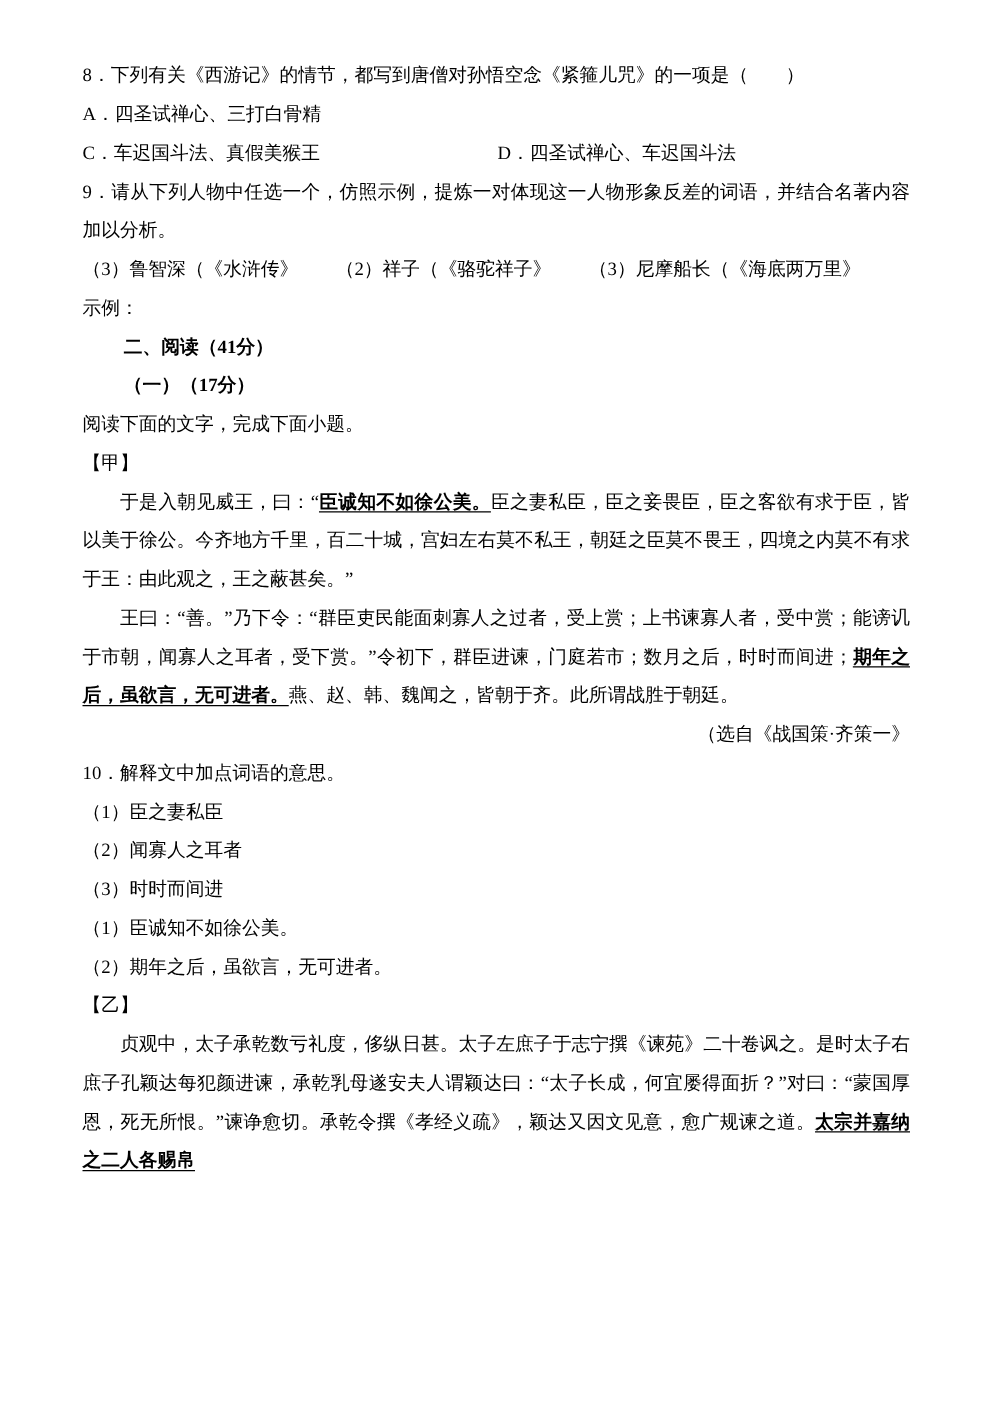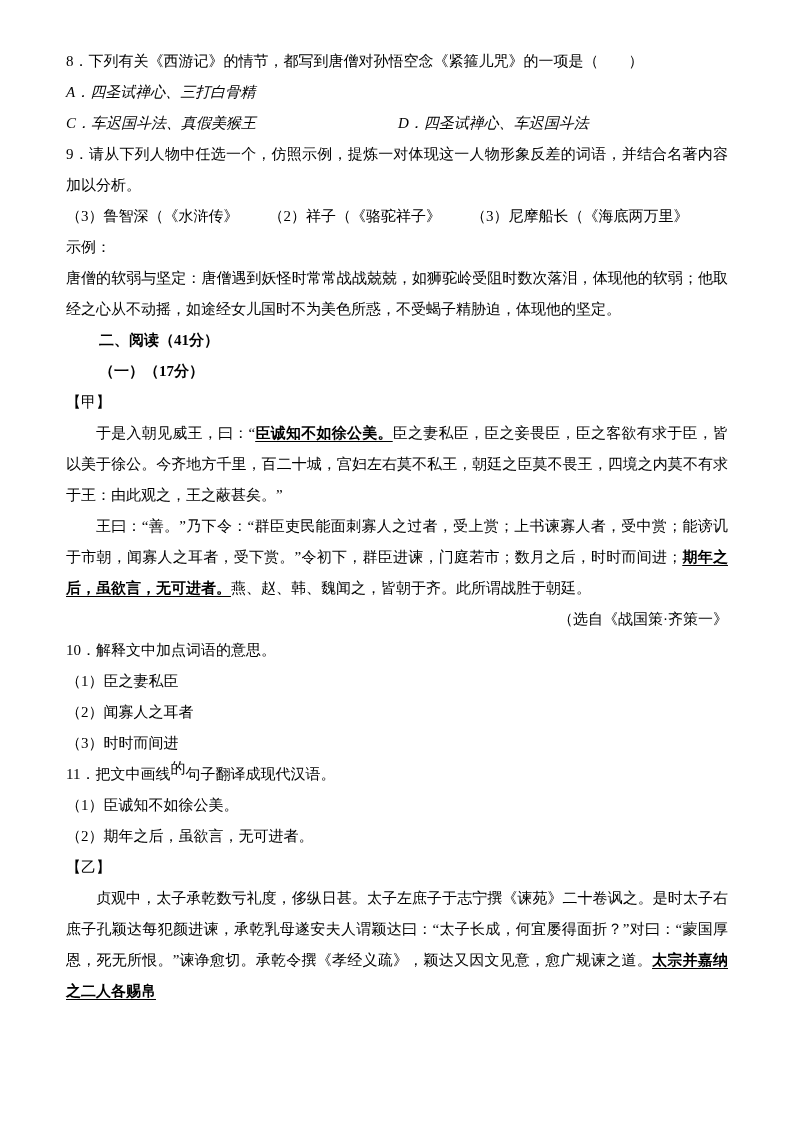--- a/index.html
+++ b/index.html
@@ -30,7 +30,6 @@
   .row {
     display: flex;
     line-height: 31px;
-    font-style: italic;
   }
   .cell-left {
     width: 332px;

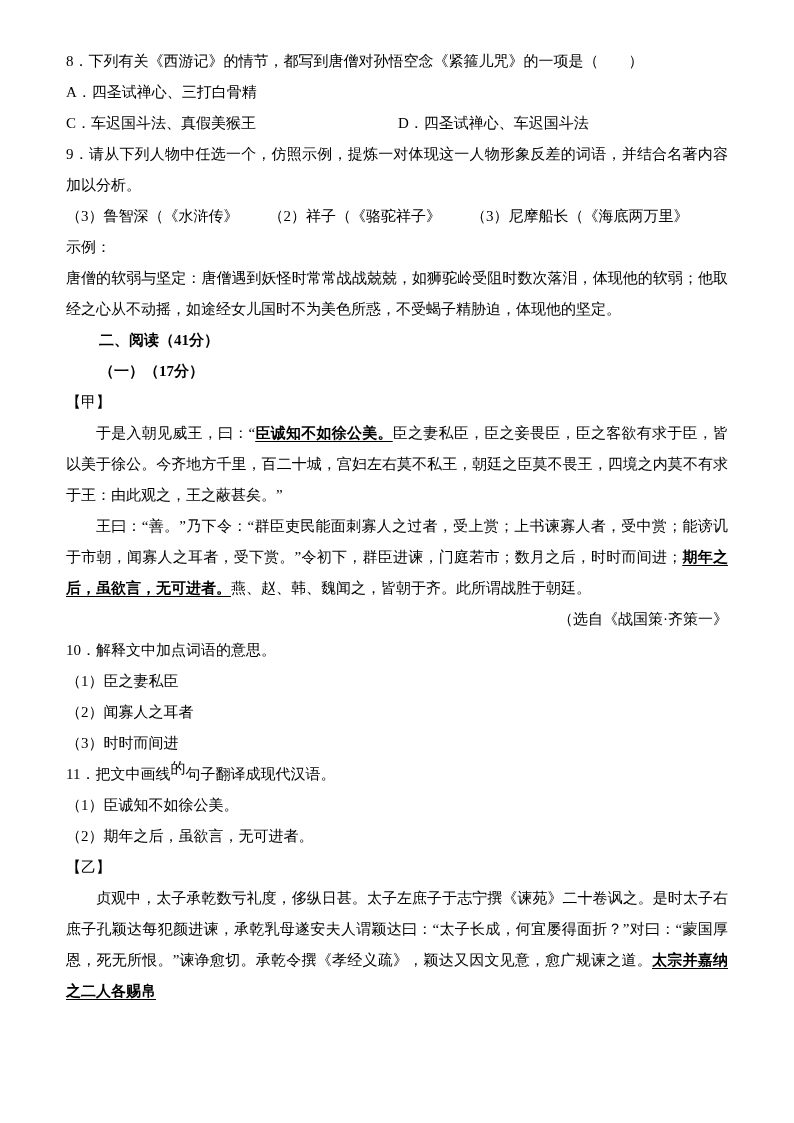--- a/index.html
+++ b/index.html
@@ -74,7 +74,6 @@
 
   <p>示例：</p>
 
-  <p>唐僧的软弱与坚定：唐僧遇到妖怪时常常战战兢兢，如狮驼岭受阻时数次落泪，体现他的软弱；他取经之心从不动摇，如途经女儿国时不为美色所惑，不受蝎子精胁迫，体现他的坚定。</p>
 
   <p class="bold">二、阅读（41分）</p>
 

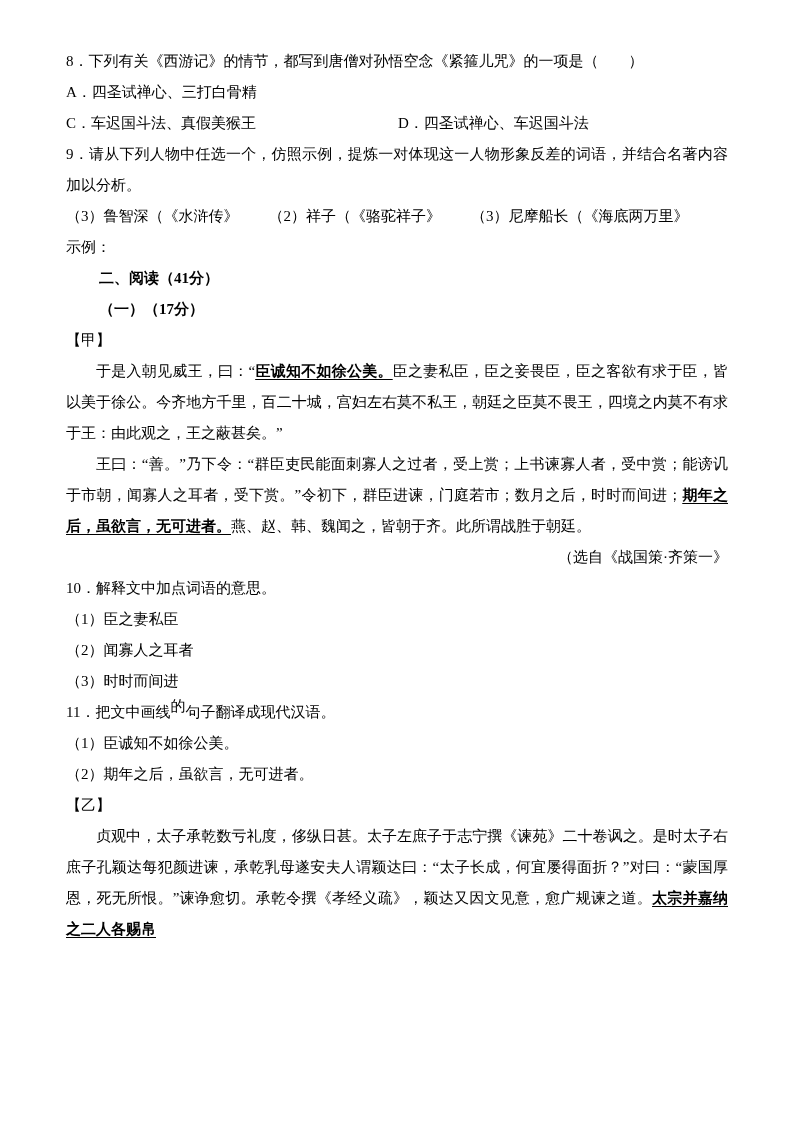--- a/index.html
+++ b/index.html
@@ -79,6 +79,7 @@
 
   <p class="bold">（一）（17分）</p>
 
+  <p>阅读下面的文字，完成下面小题。</p>
 
   <p>【甲】</p>
 

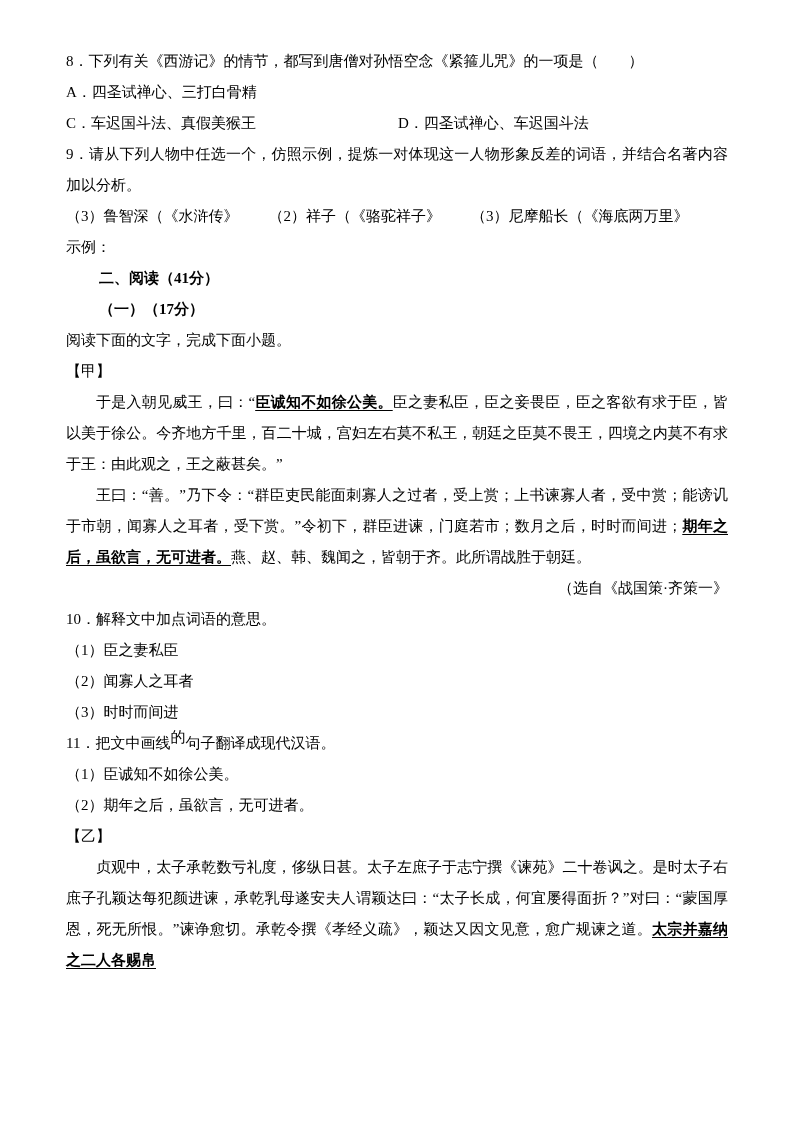--- a/index.html
+++ b/index.html
@@ -97,7 +97,6 @@
 
   <p>（3）时时而间进</p>
 
-  <p><span>11．把文中画线</span><span class="raised">的</span><span>句子翻译成现代汉语。</span></p>
 
   <p>（1）臣诚知不如徐公美。</p>
 

